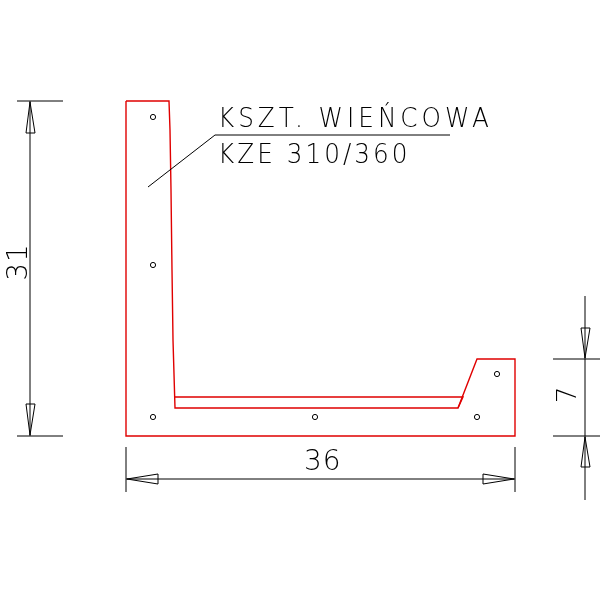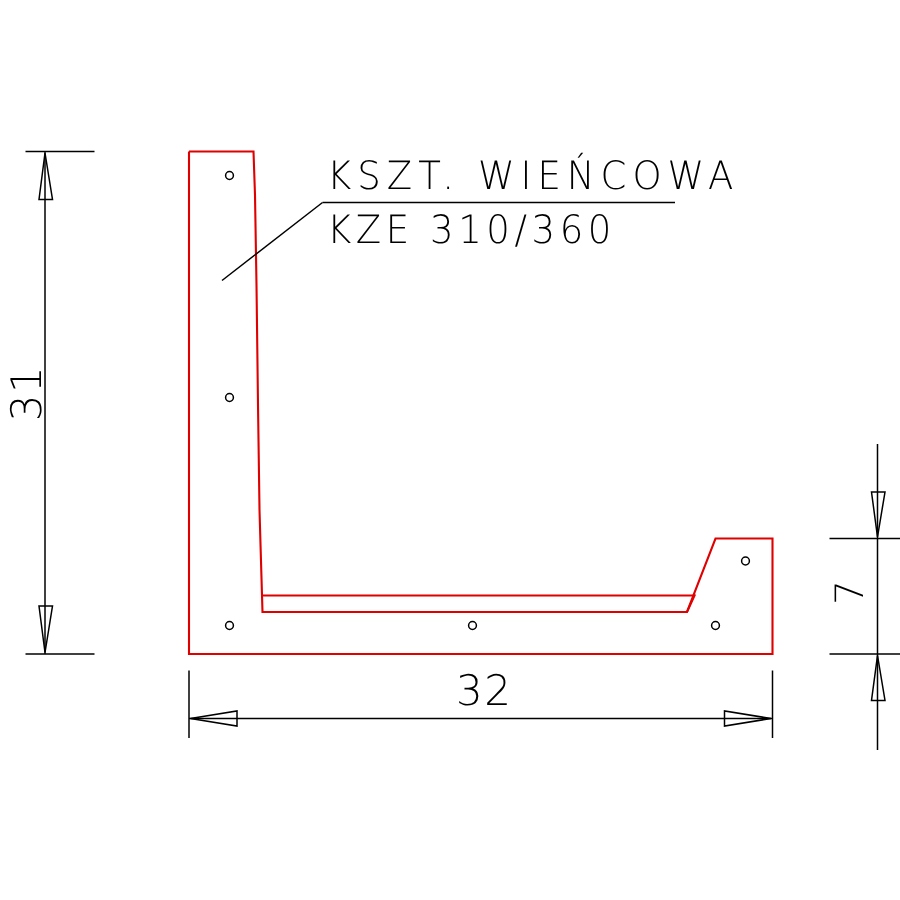--- a/index.html
+++ b/index.html
@@ -72,7 +72,7 @@
 
 <div class="cad-text title-line1">KSZT. WIEŃCOWA</div>
 <div class="cad-text title-line2">KZE 310/360</div>
-<div class="cad-text dim-36">32</div>
+<div class="cad-text dim-36">36</div>
 <div class="cad-text dim-31">31</div>
 <div class="cad-text dim-7">7</div>
 

